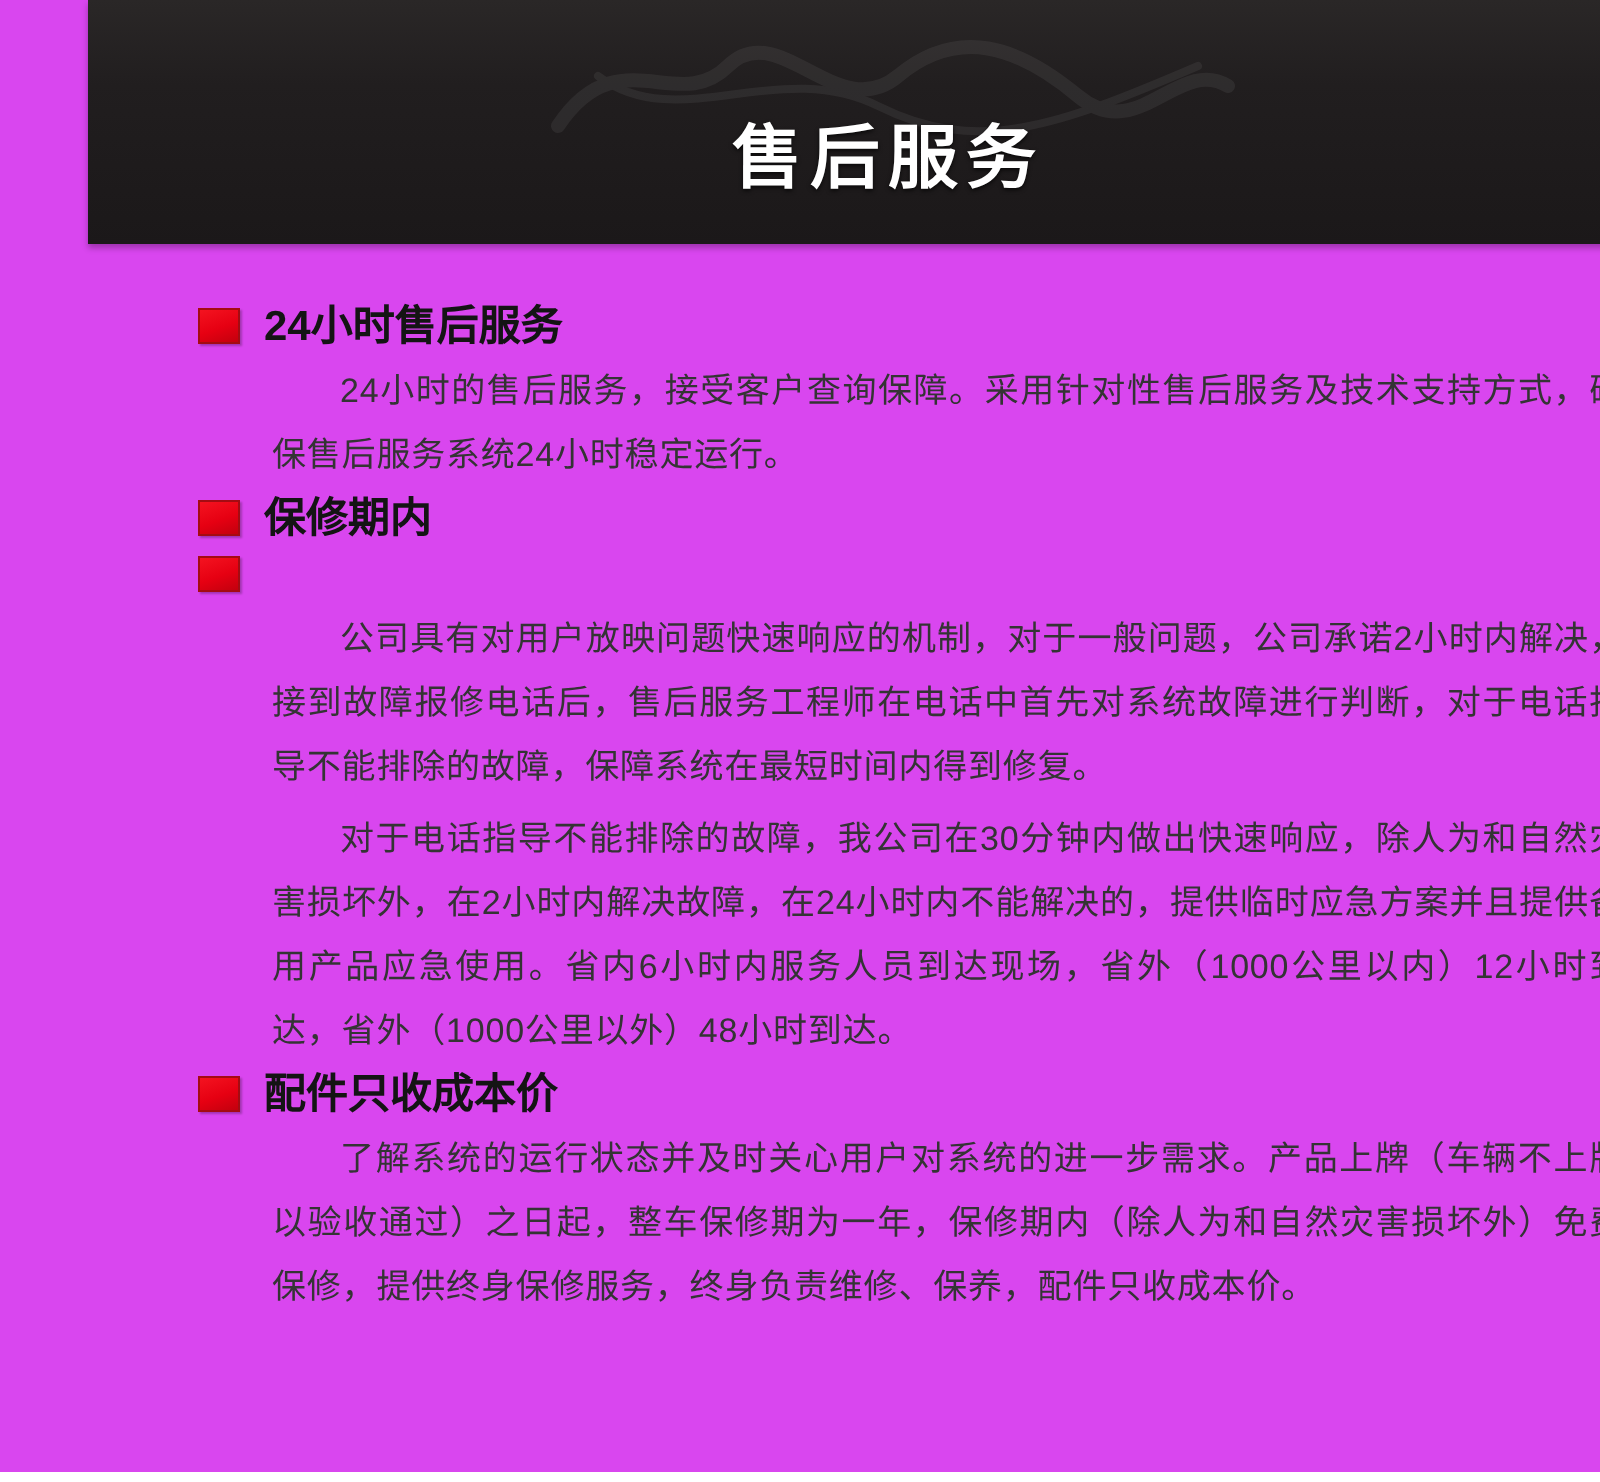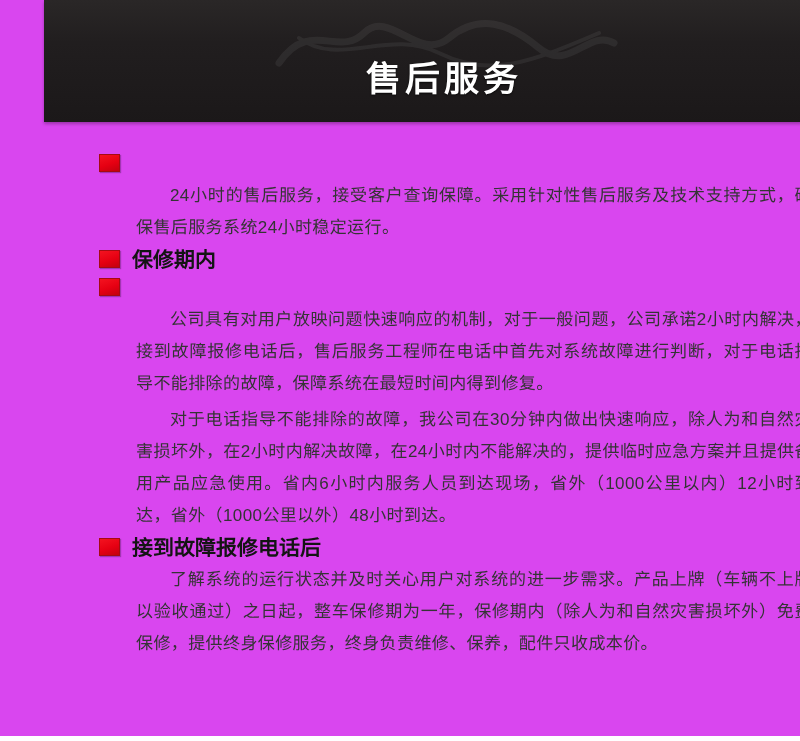--- a/index.html
+++ b/index.html
@@ -101,6 +101,7 @@
     <section class="svc-section">
       <h2 class="svc-heading">
         <span class="bullet"></span>
+        <span>24小时售后服务</span>
       </h2>
       <p class="svc-para">24小时的售后服务，接受客户查询保障。采用针对性售后服务及技术支持方式，确保售后服务系统24小时稳定运行。</p>
     </section>

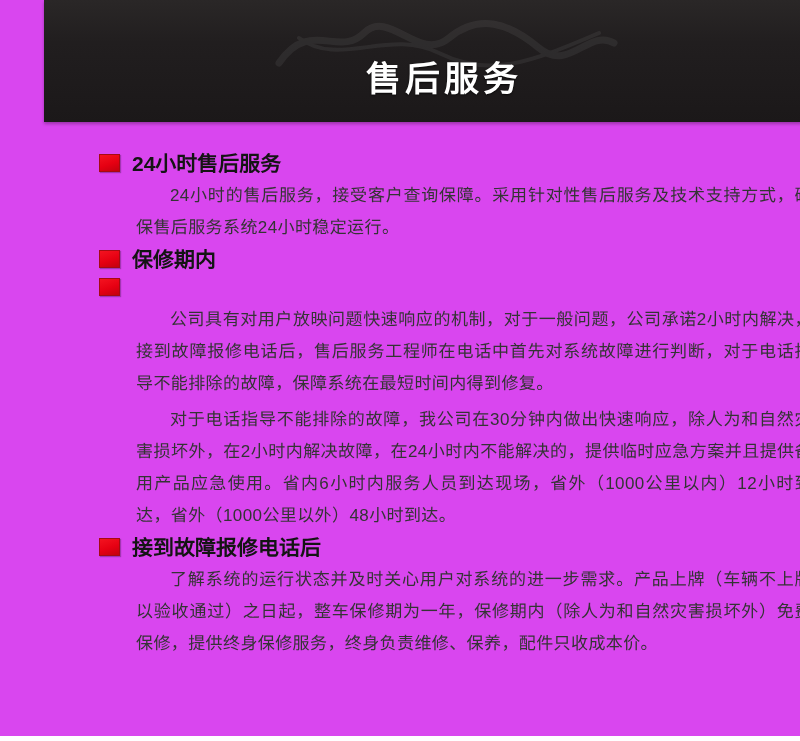--- a/index.html
+++ b/index.html
@@ -124,7 +124,7 @@
     <section class="svc-section">
       <h2 class="svc-heading">
         <span class="bullet"></span>
-        <span>接到故障报修电话后</span>
+        <span>配件只收成本价</span>
       </h2>
       <p class="svc-para">了解系统的运行状态并及时关心用户对系统的进一步需求。产品上牌（车辆不上牌以验收通过）之日起，整车保修期为一年，保修期内（除人为和自然灾害损坏外）免费保修，提供终身保修服务，终身负责维修、保养，配件只收成本价。</p>
     </section>

